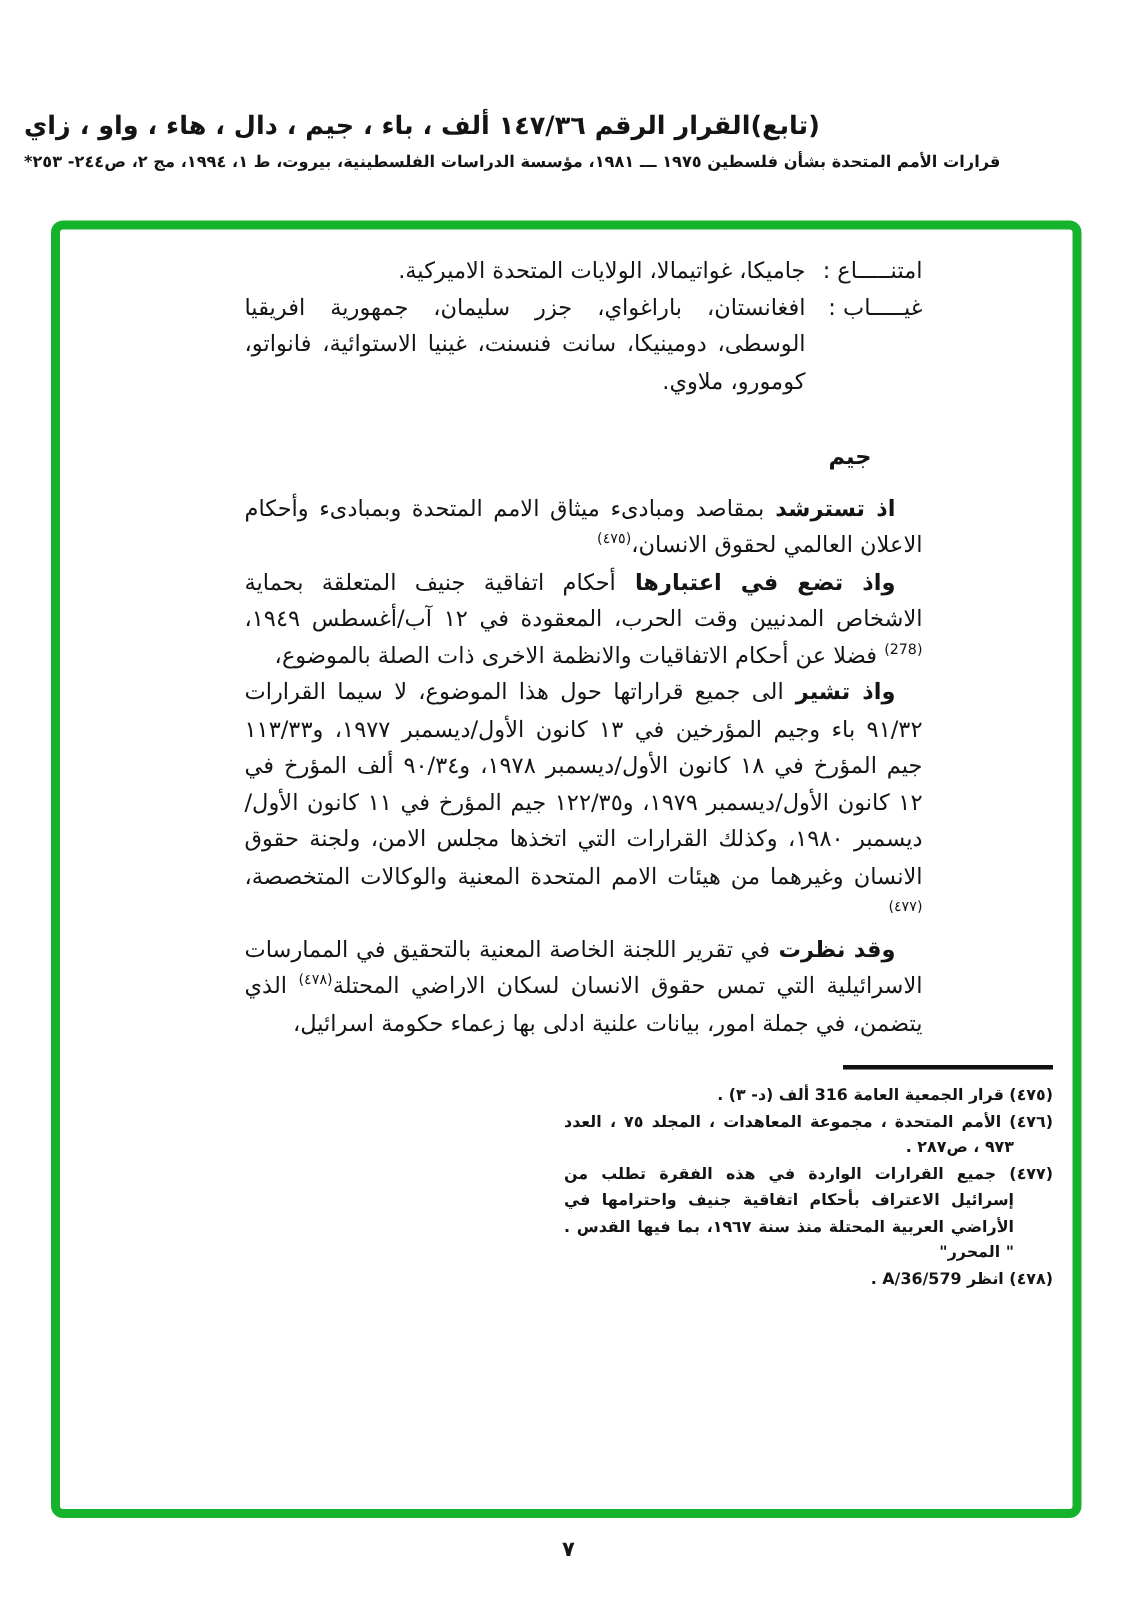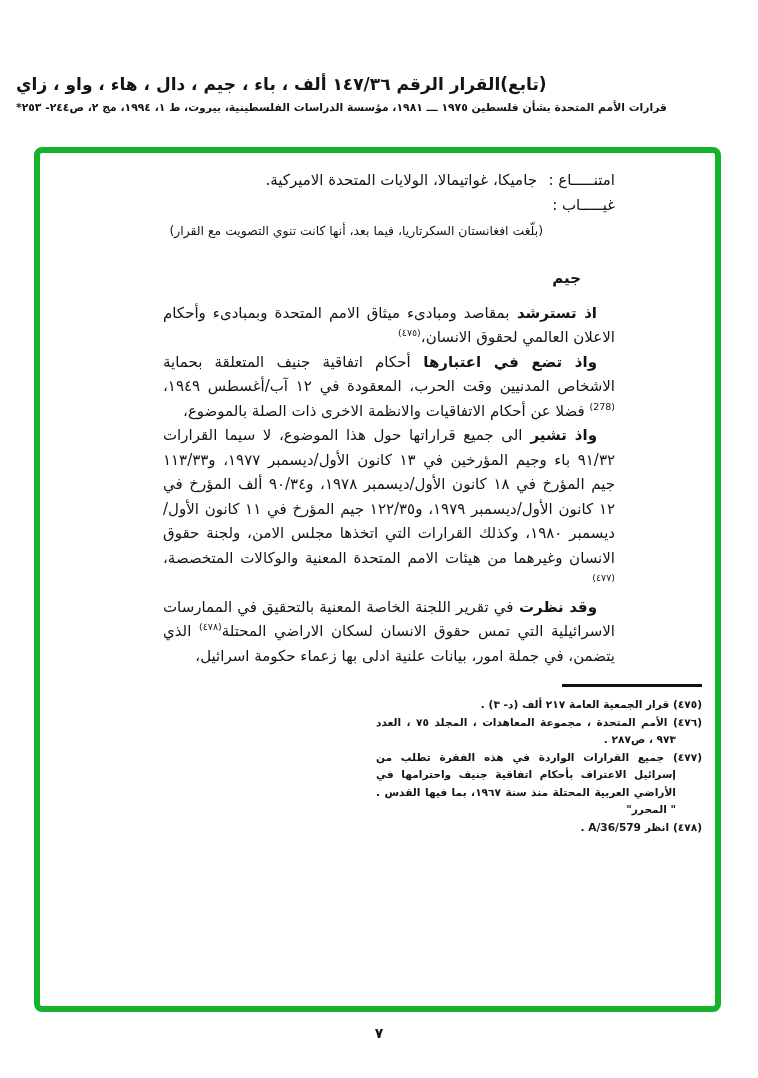--- a/index.html
+++ b/index.html
@@ -67,6 +67,7 @@
 
       <div class="vote-row">
         <span class="vote-label">غيـــــاب :</span>
+        <span class="vote-text">افغانستان، باراغواي، جزر سليمان، جمهورية افريقيا الوسطى، دومينيكا، سانت فنسنت، غينيا الاستوائية، فانواتو، كومورو، ملاوي.</span>
       </div>
 
       <div class="secretariat-note">(بلّغت افغانستان السكرتاريا، فيما بعد، أنها كانت تنوي التصويت مع القرار)</div>

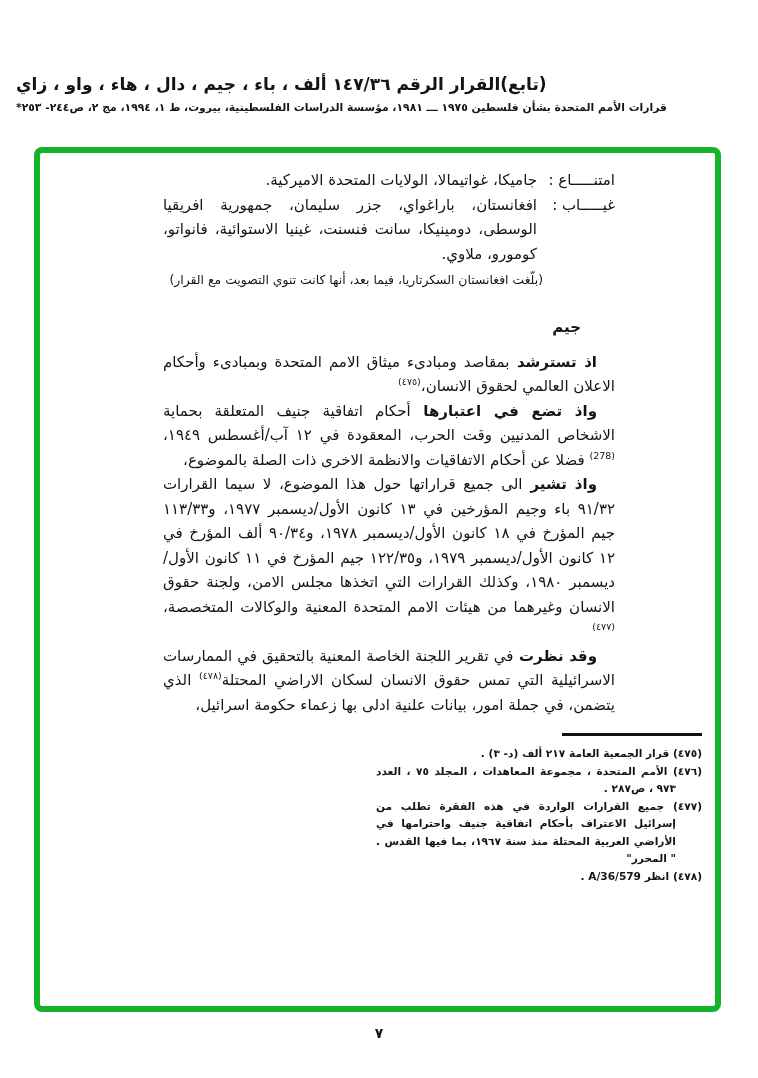--- a/index.html
+++ b/index.html
@@ -70,7 +70,6 @@
         <span class="vote-text">افغانستان، باراغواي، جزر سليمان، جمهورية افريقيا الوسطى، دومينيكا، سانت فنسنت، غينيا الاستوائية، فانواتو، كومورو، ملاوي.</span>
       </div>
 
-      <div class="secretariat-note">(بلّغت افغانستان السكرتاريا، فيما بعد، أنها كانت تنوي التصويت مع القرار)</div>
 
       <div class="section-heading">جيم</div>
 

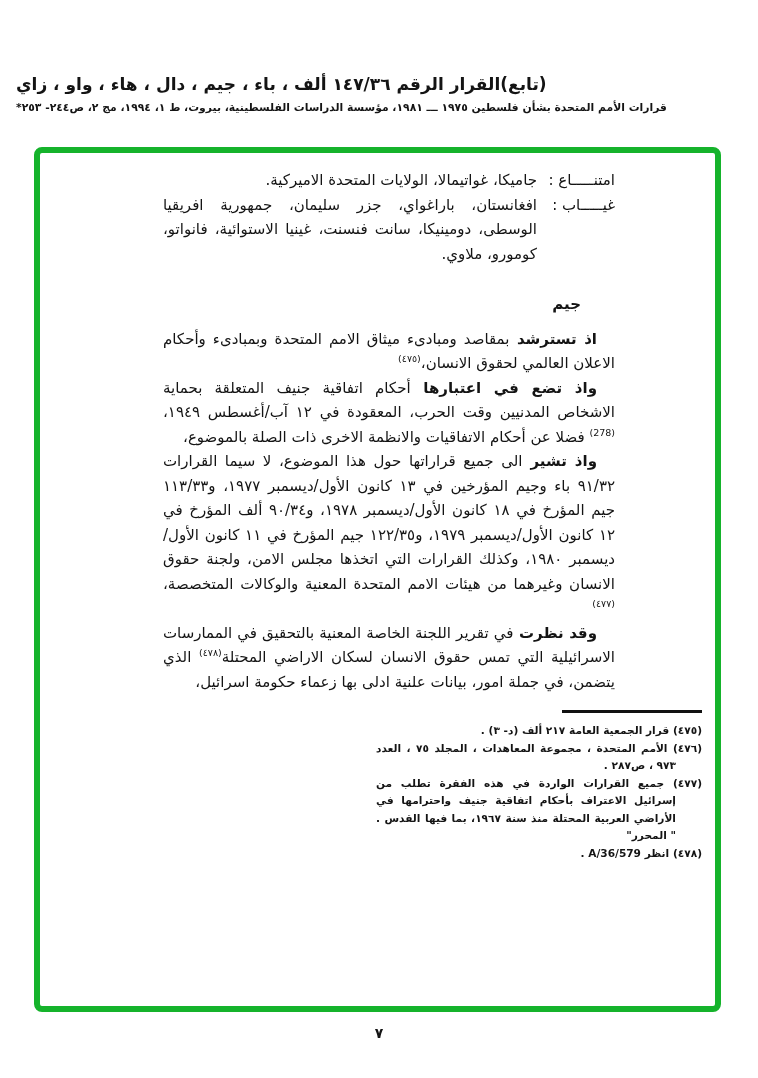--- a/index.html
+++ b/index.html
@@ -84,7 +84,7 @@
     <div class="footnote-area">
       <div class="fn-sep"></div>
       <div class="fn-list">
-          <p class="footnote">(٤٧٥) قرار الجمعية العامة ٢١٧ ألف (د- ٣) .</p>
+          <p class="footnote">(٤٧٥) قرار الجمعية العامة 316 ألف (د- ٣) .</p>
           <p class="footnote">(٤٧٦) الأمم المتحدة ، مجموعة المعاهدات ، المجلد ٧٥ ، العدد ٩٧٣ ، ص٢٨٧ .</p>
           <p class="footnote">(٤٧٧) جميع القرارات الواردة في هذه الفقرة تطلب من إسرائيل الاعتراف بأحكام اتفاقية جنيف واحترامها في الأراضي العربية المحتلة منذ سنة ١٩٦٧، بما فيها القدس . " المحرر"</p>
           <p class="footnote">(٤٧٨) انظر A/36/579 .</p>

